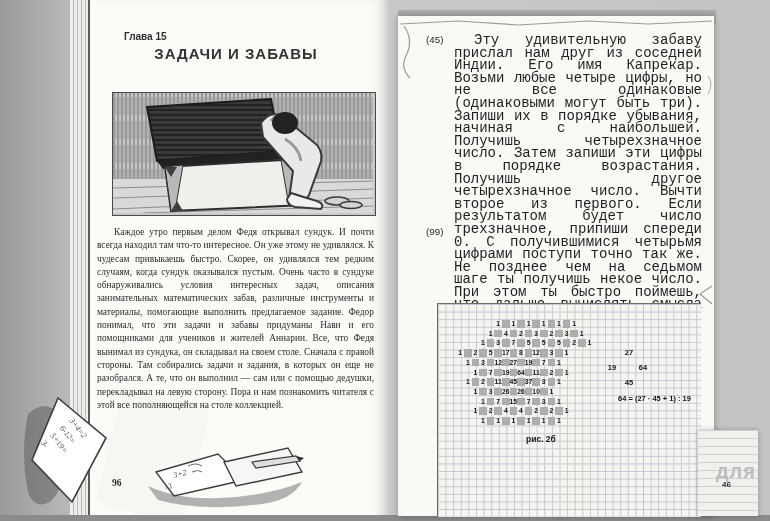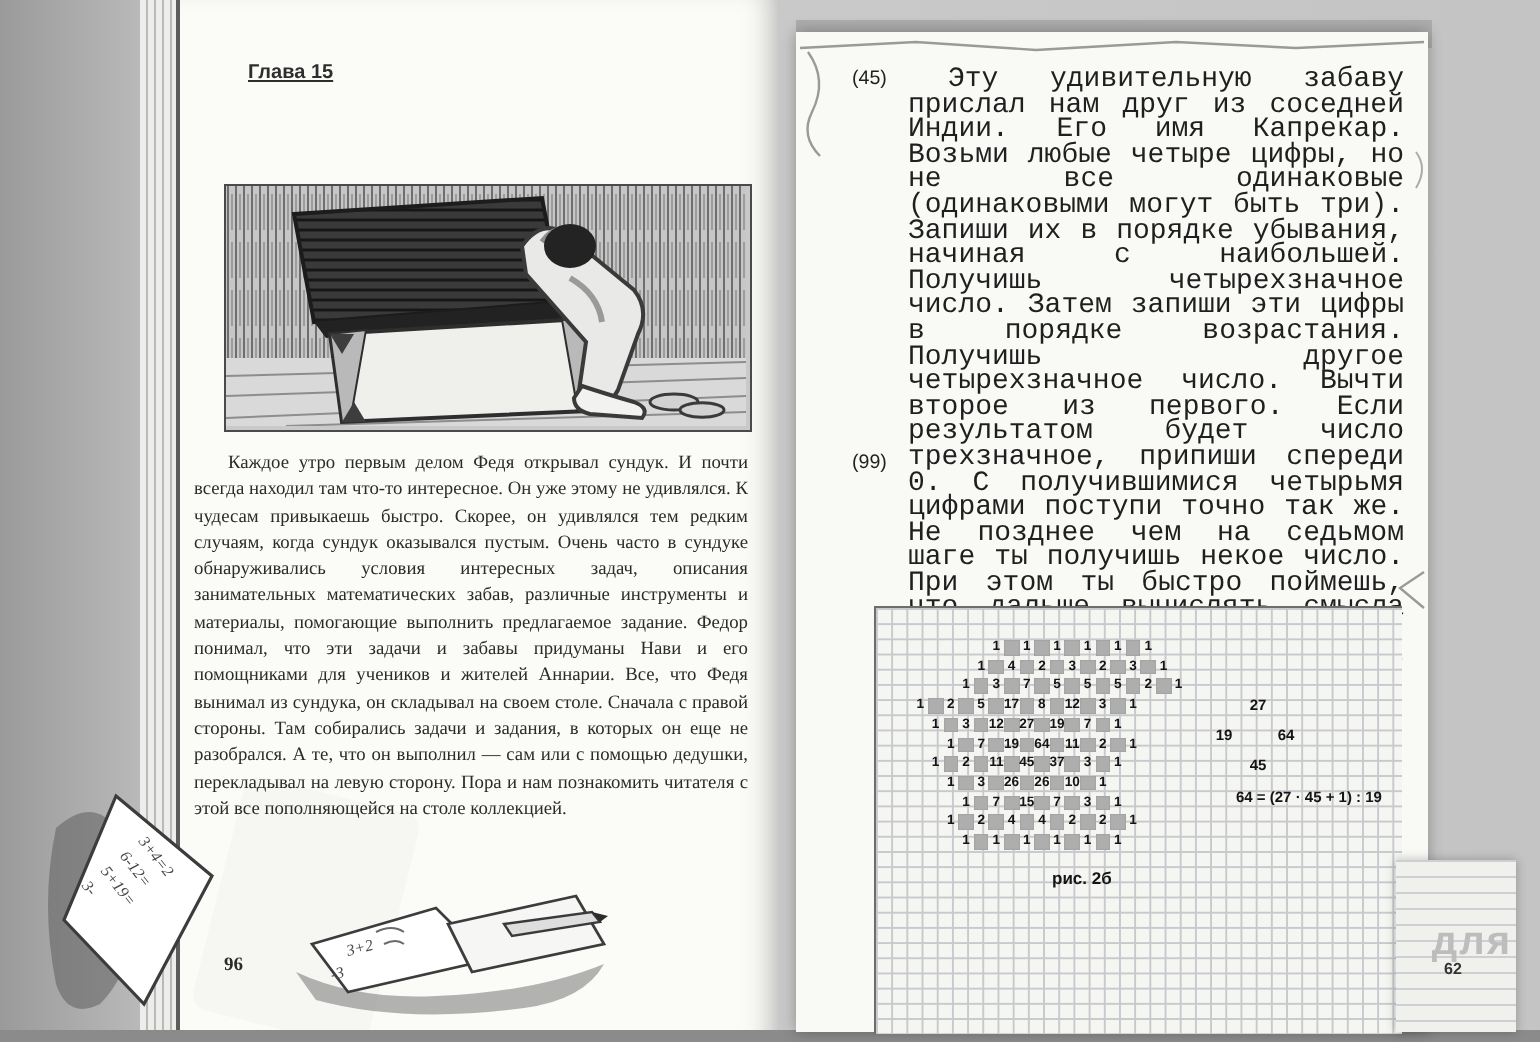--- a/index.html
+++ b/index.html
@@ -15,7 +15,7 @@
         box-shadow:inset -14px 0 16px -12px rgba(0,0,0,.35);}
   .page-left-curve{position:absolute;left:18px;top:396px;width:90px;height:120px;background:#f6f6f3;
         transform:rotate(14deg);border-radius:8px;}
-  .chapter{position:absolute;left:124px;top:31px;font-weight:bold;font-size:10px;color:#2e2e2e;text-decoration:underline;}
+  .chapter{position:absolute;left:124px;top:31px;font-weight:bold;font-size:10px;color:#2e2e2e;}
   .book-title{position:absolute;left:96px;top:45px;width:280px;text-align:center;
         font-weight:bold;font-size:15px;letter-spacing:1px;color:#333;line-height:17px;}
   .ill-frame{position:absolute;left:112px;top:92px;width:262px;height:122px;background:#c9c9c9;

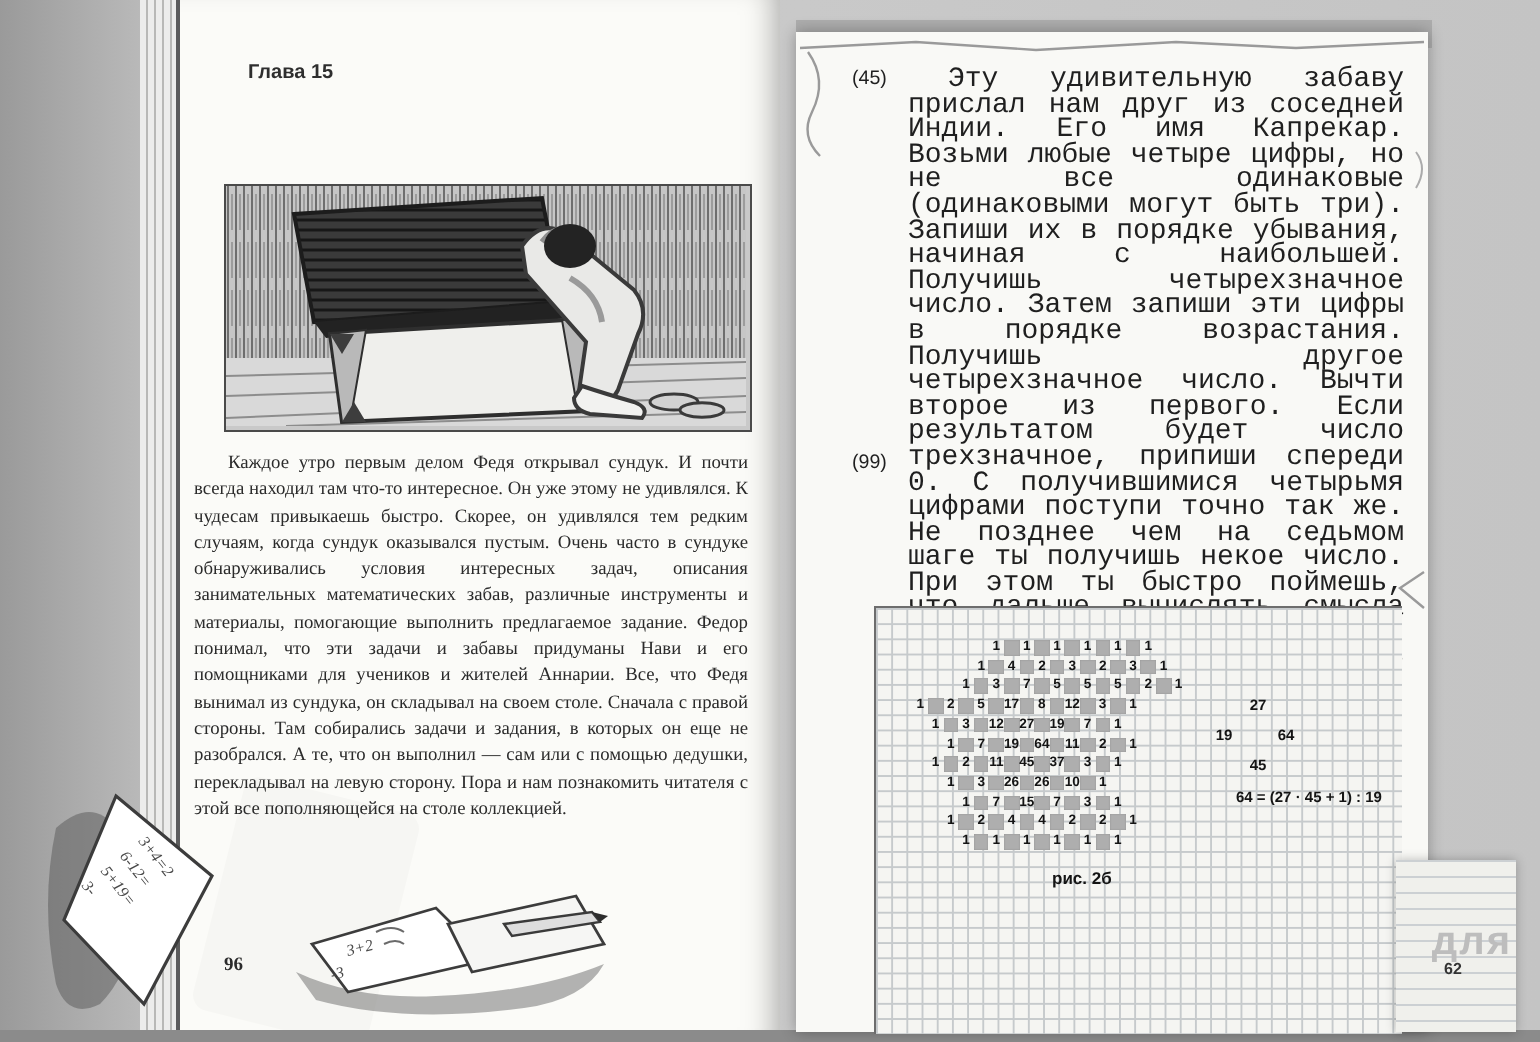--- a/index.html
+++ b/index.html
@@ -72,6 +72,7 @@
 
   <div class="chapter">Глава 15</div>
   <div class="book-title">
+    <div>ЗАДАЧИ И ЗАБАВЫ</div>
   </div>
 
   <div class="ill-frame">

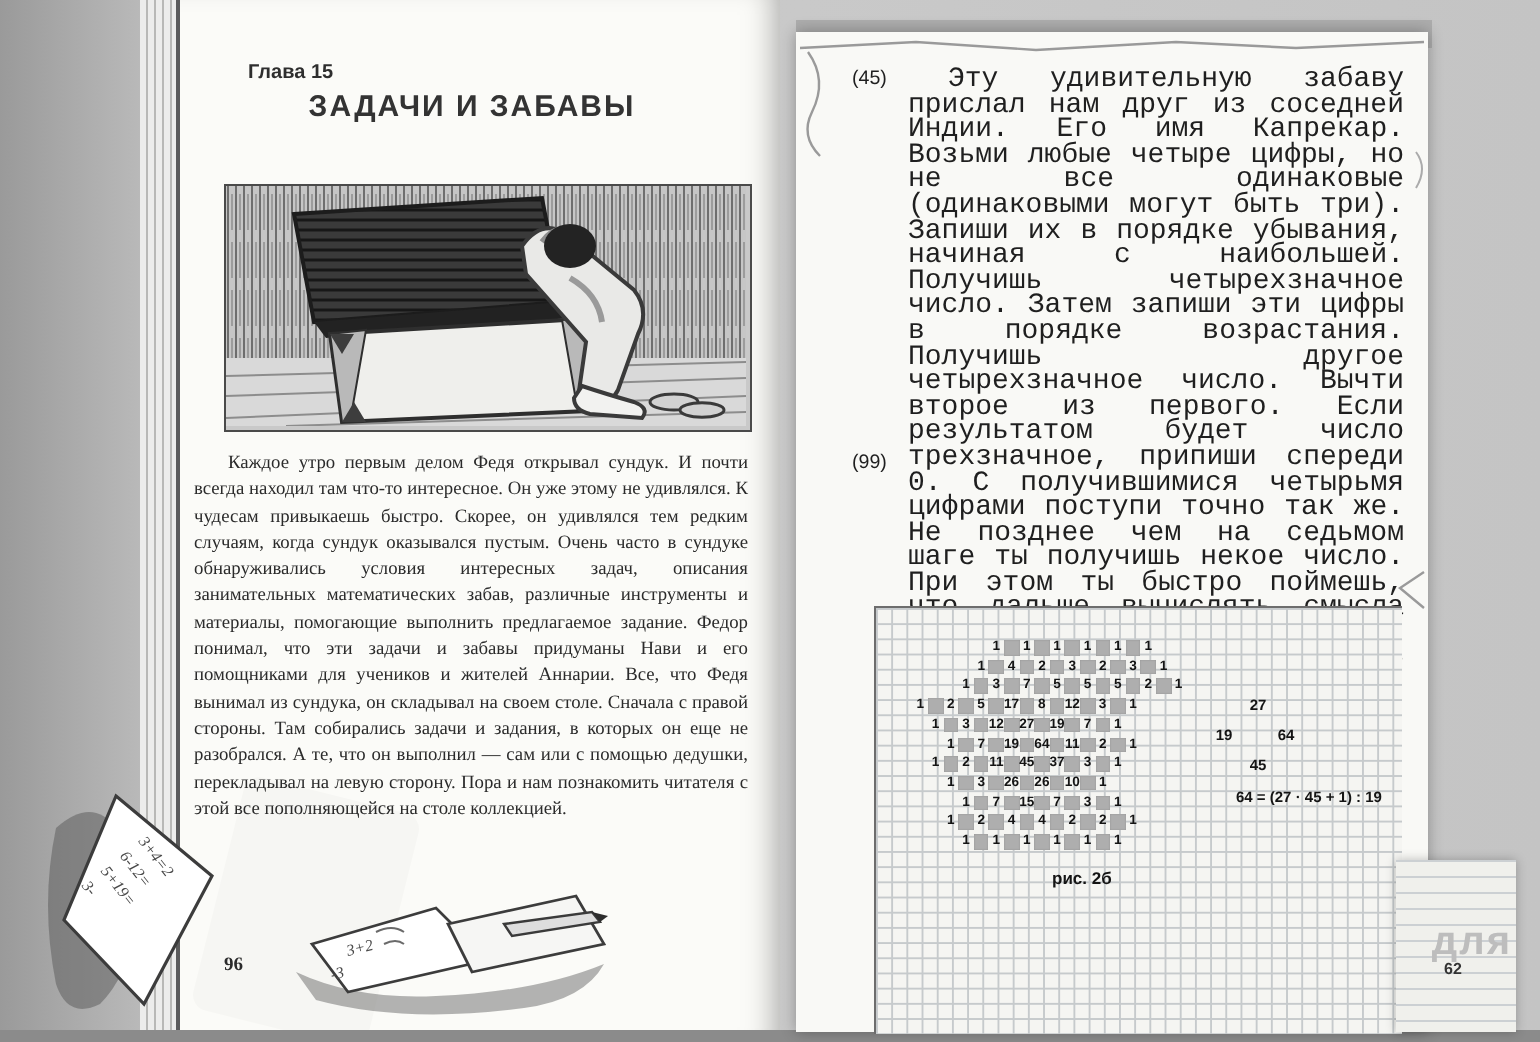--- a/index.html
+++ b/index.html
@@ -342,7 +342,7 @@
   <div class="watermark">
     <div class="w1">для</div>
   </div>
-  <div class="pageno-right">62</div>
+  <div class="pageno-right">46</div>
 
 </div>
 

